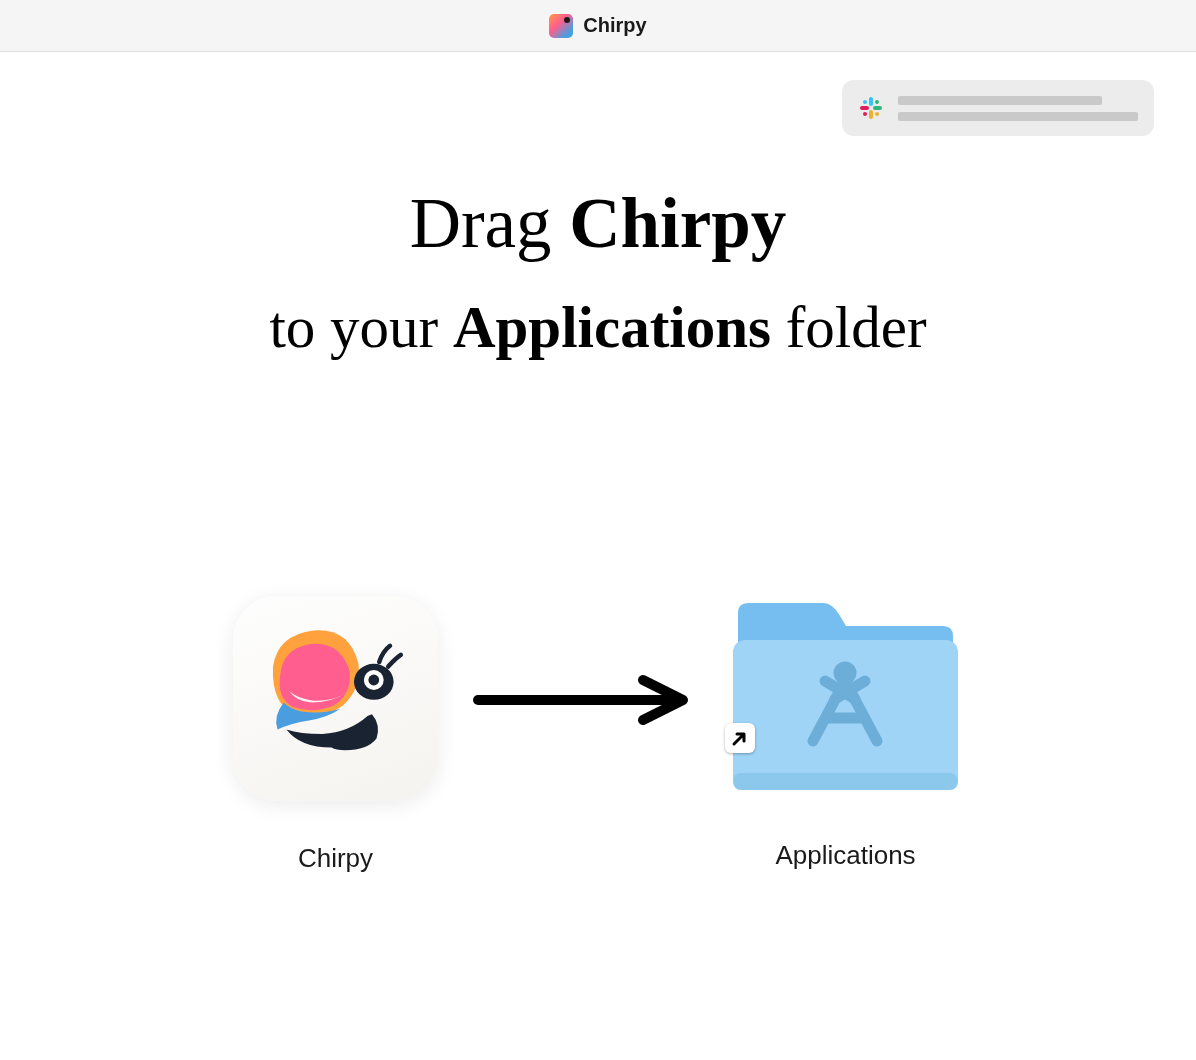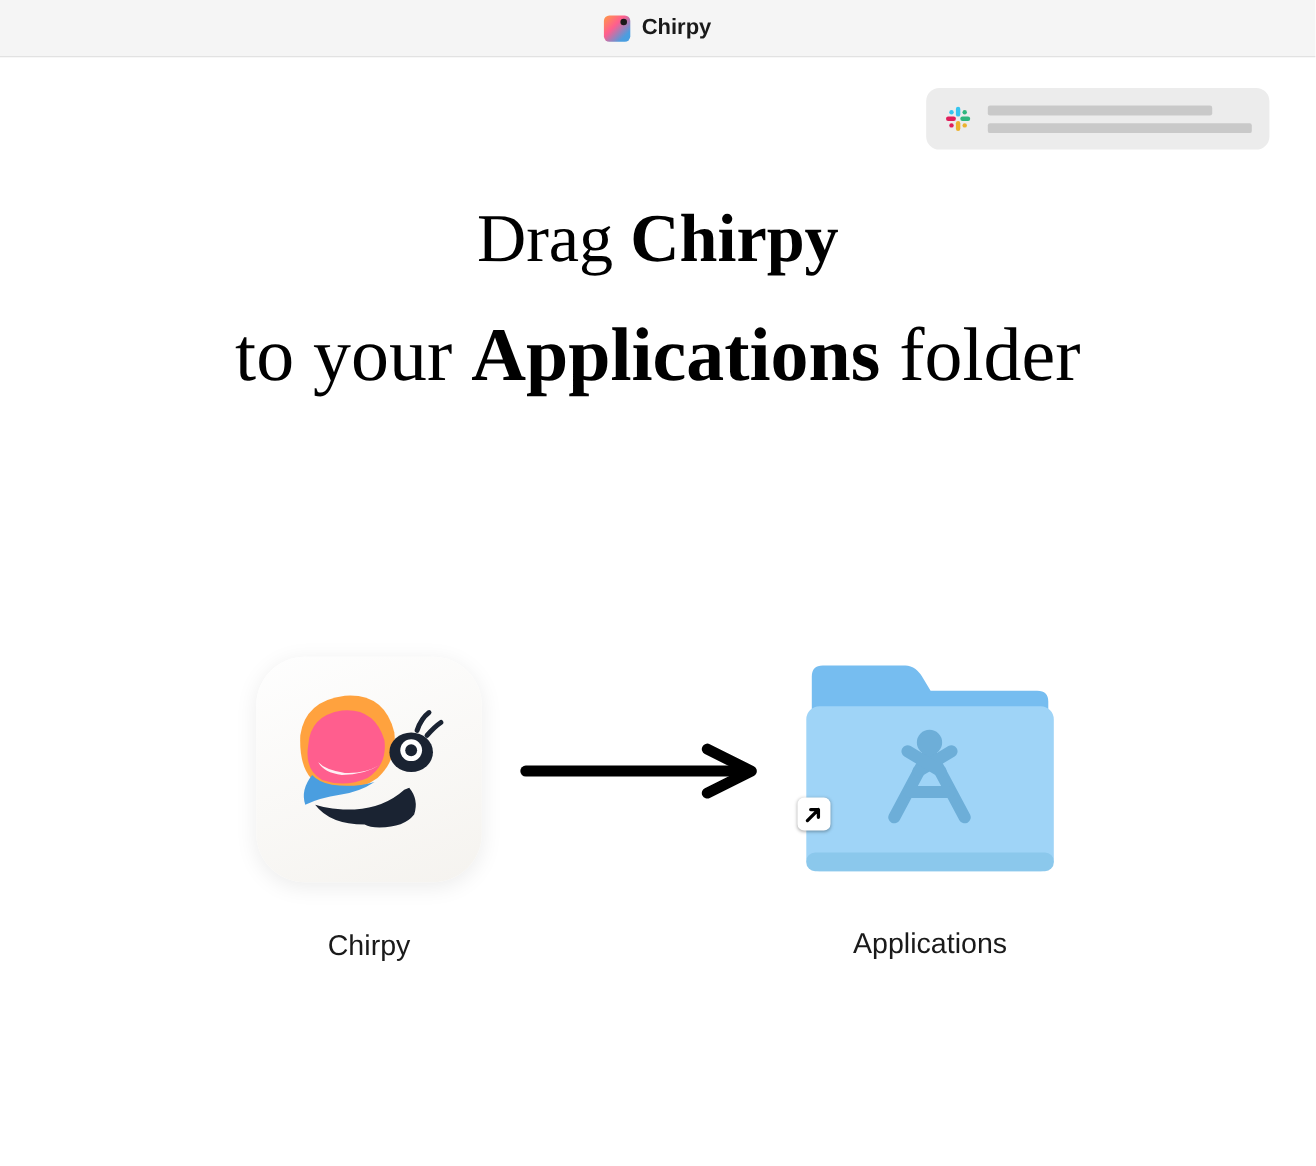--- a/index.html
+++ b/index.html
@@ -101,7 +101,7 @@
     }
     
     .instruction-line1 {
-      font-size: 62px;
+      font-size: 71px;
       font-weight: 400;
     }
     

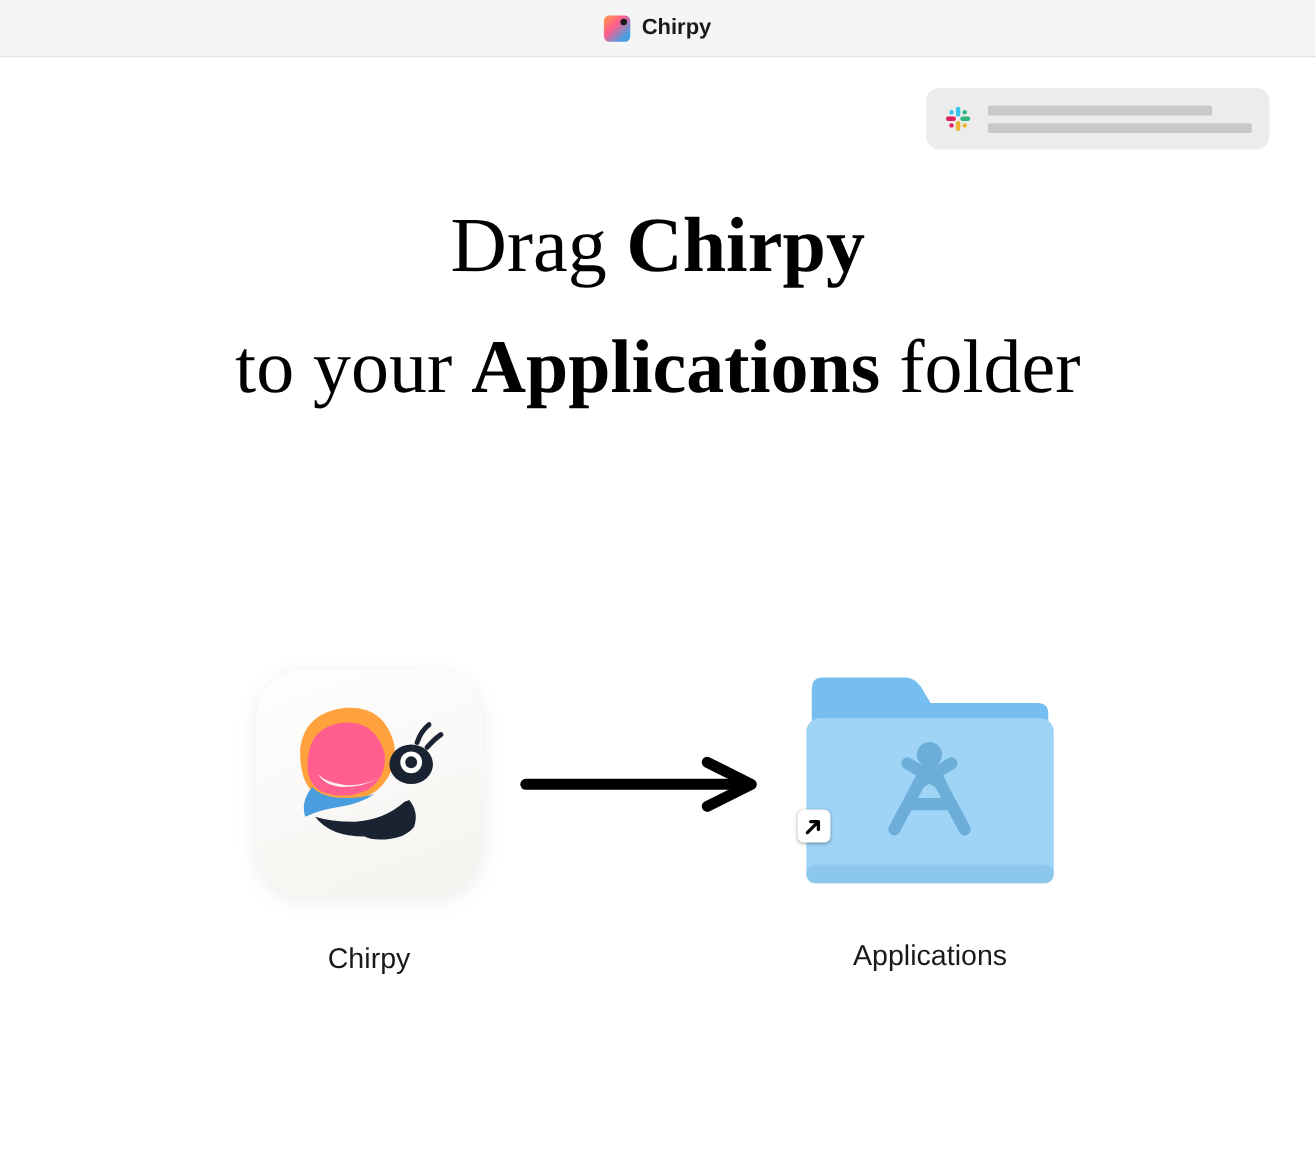--- a/index.html
+++ b/index.html
@@ -106,7 +106,7 @@
     }
     
     .instruction-line2 {
-      font-size: 69px;
+      font-size: 59px;
       font-weight: 400;
       margin-top: 20px;
     }

